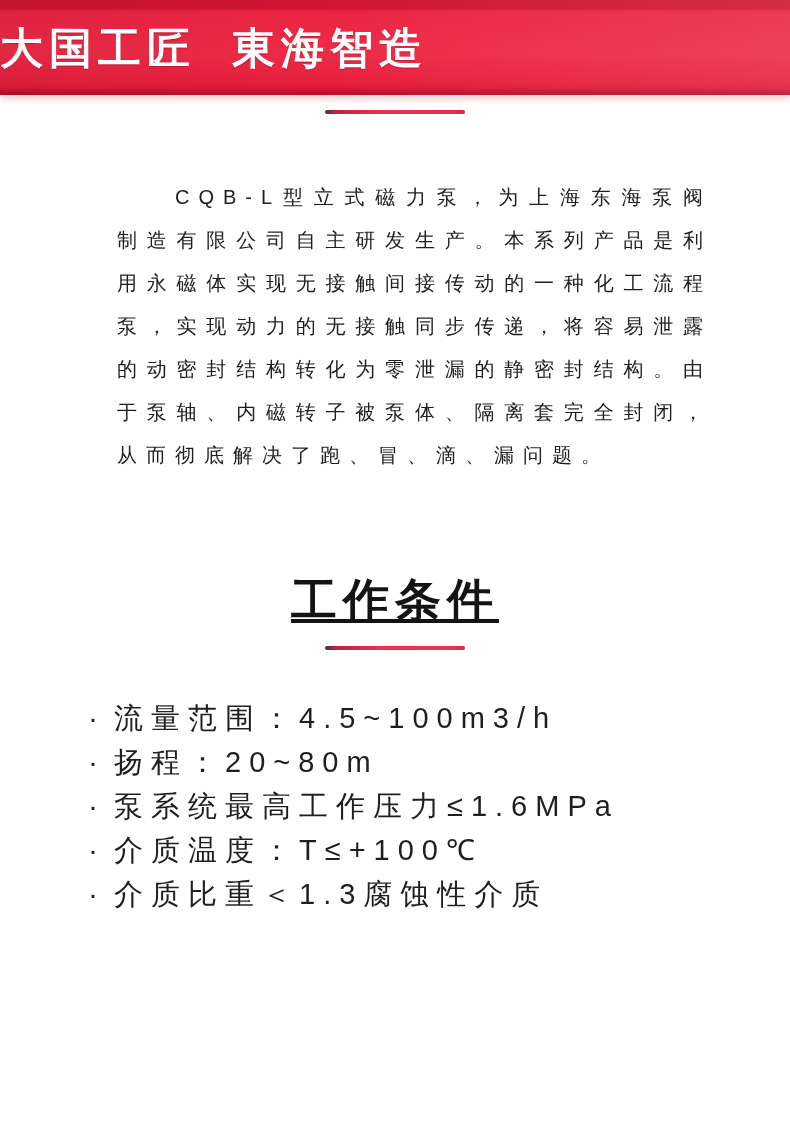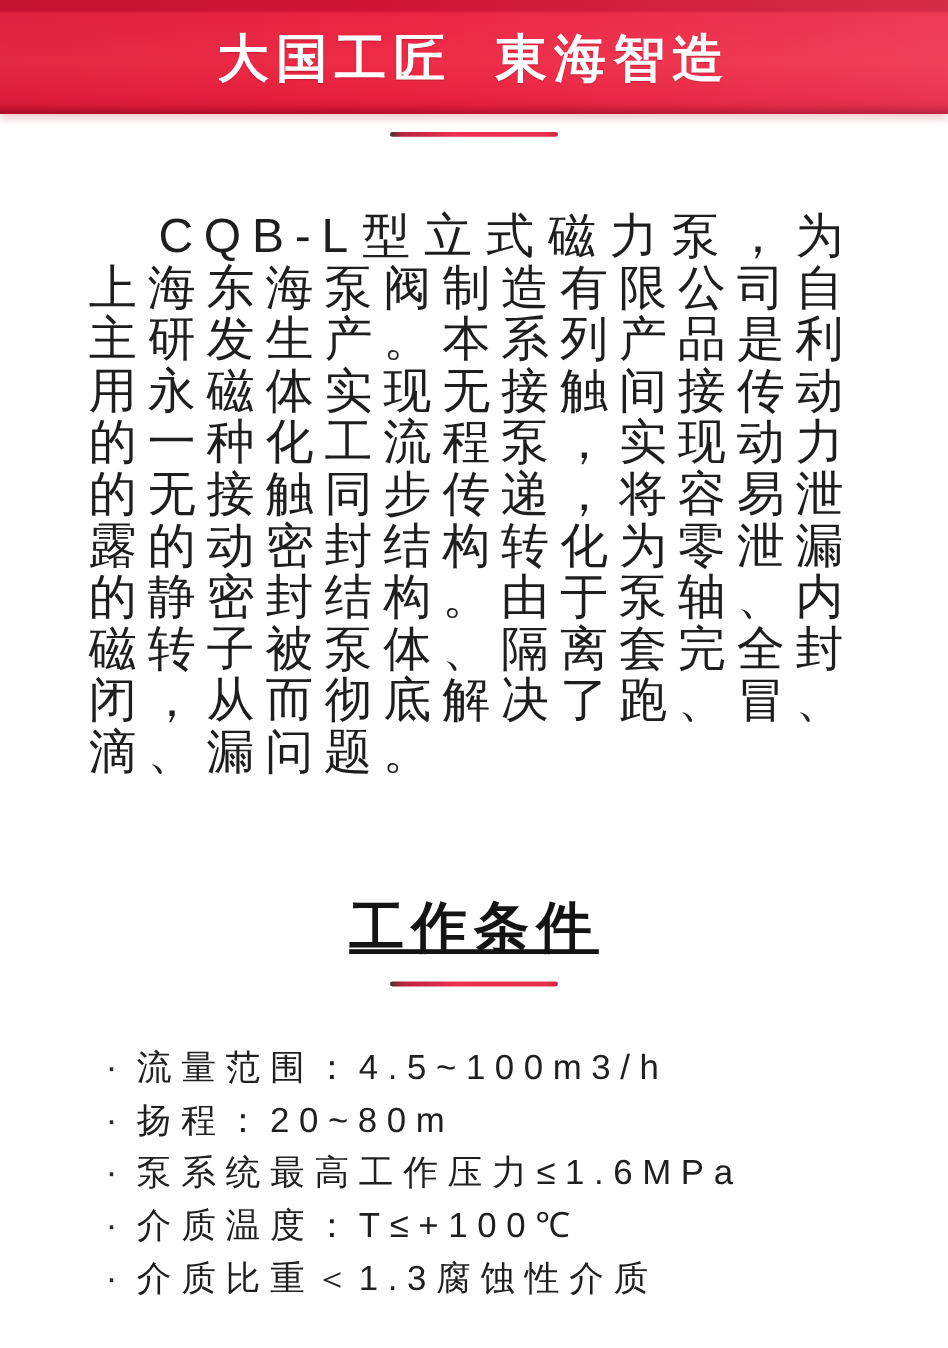--- a/index.html
+++ b/index.html
@@ -31,7 +31,7 @@
     box-shadow: 0 4px 7px rgba(190, 20, 45, 0.22);
     display: flex;
     align-items: center;
-    justify-content: center;
+    justify-content: flex-start;
   }
   .banner-title {
     color: #ffffff;

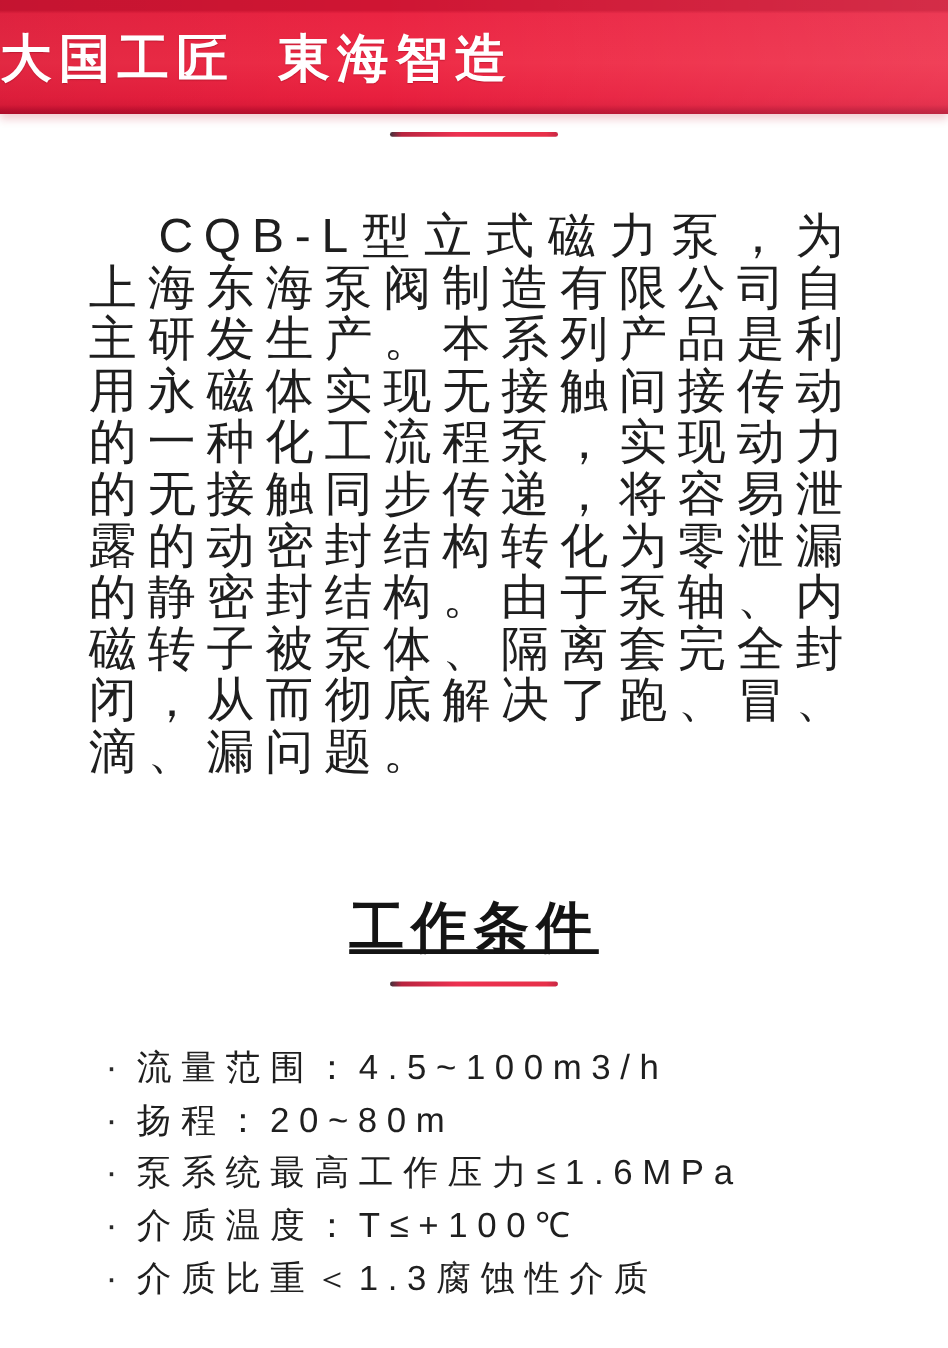--- a/index.html
+++ b/index.html
@@ -65,8 +65,8 @@
   }
   
   .overview-paragraph {
-    margin: 62px 78px 0 74px;
-    font-size: 40px;
+    margin: 62px 78px 0 117px;
+    font-size: 20px;
     line-height: 43px;
     letter-spacing: 9px;
     text-align: justify;

